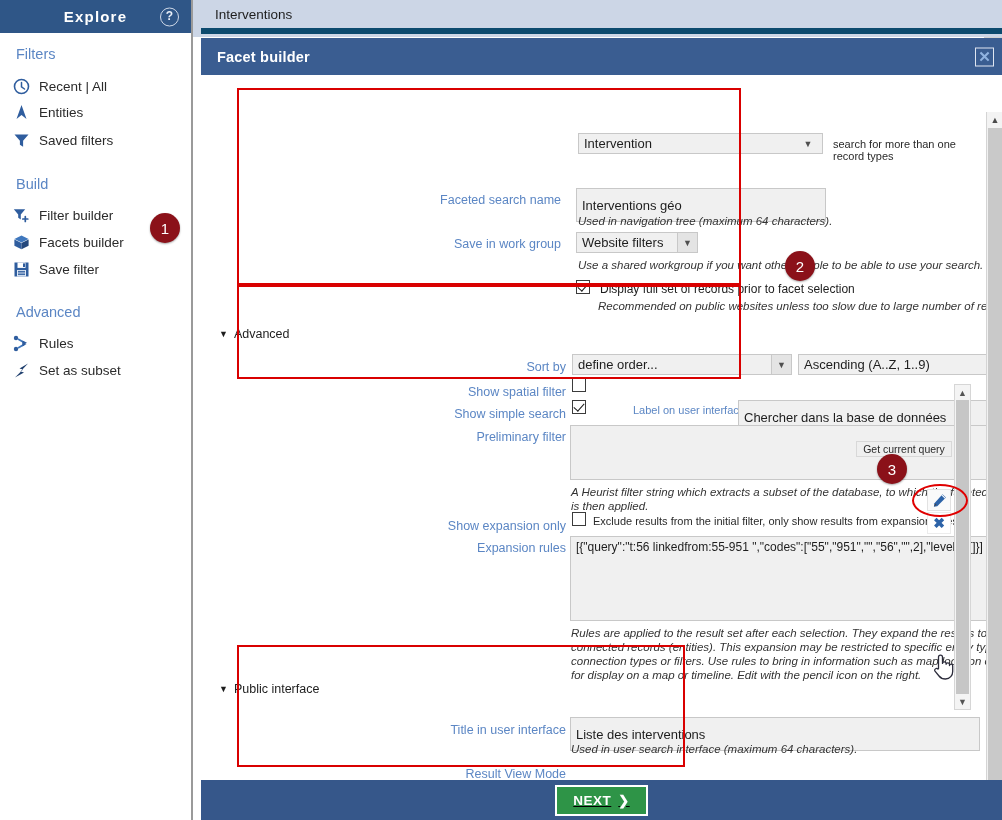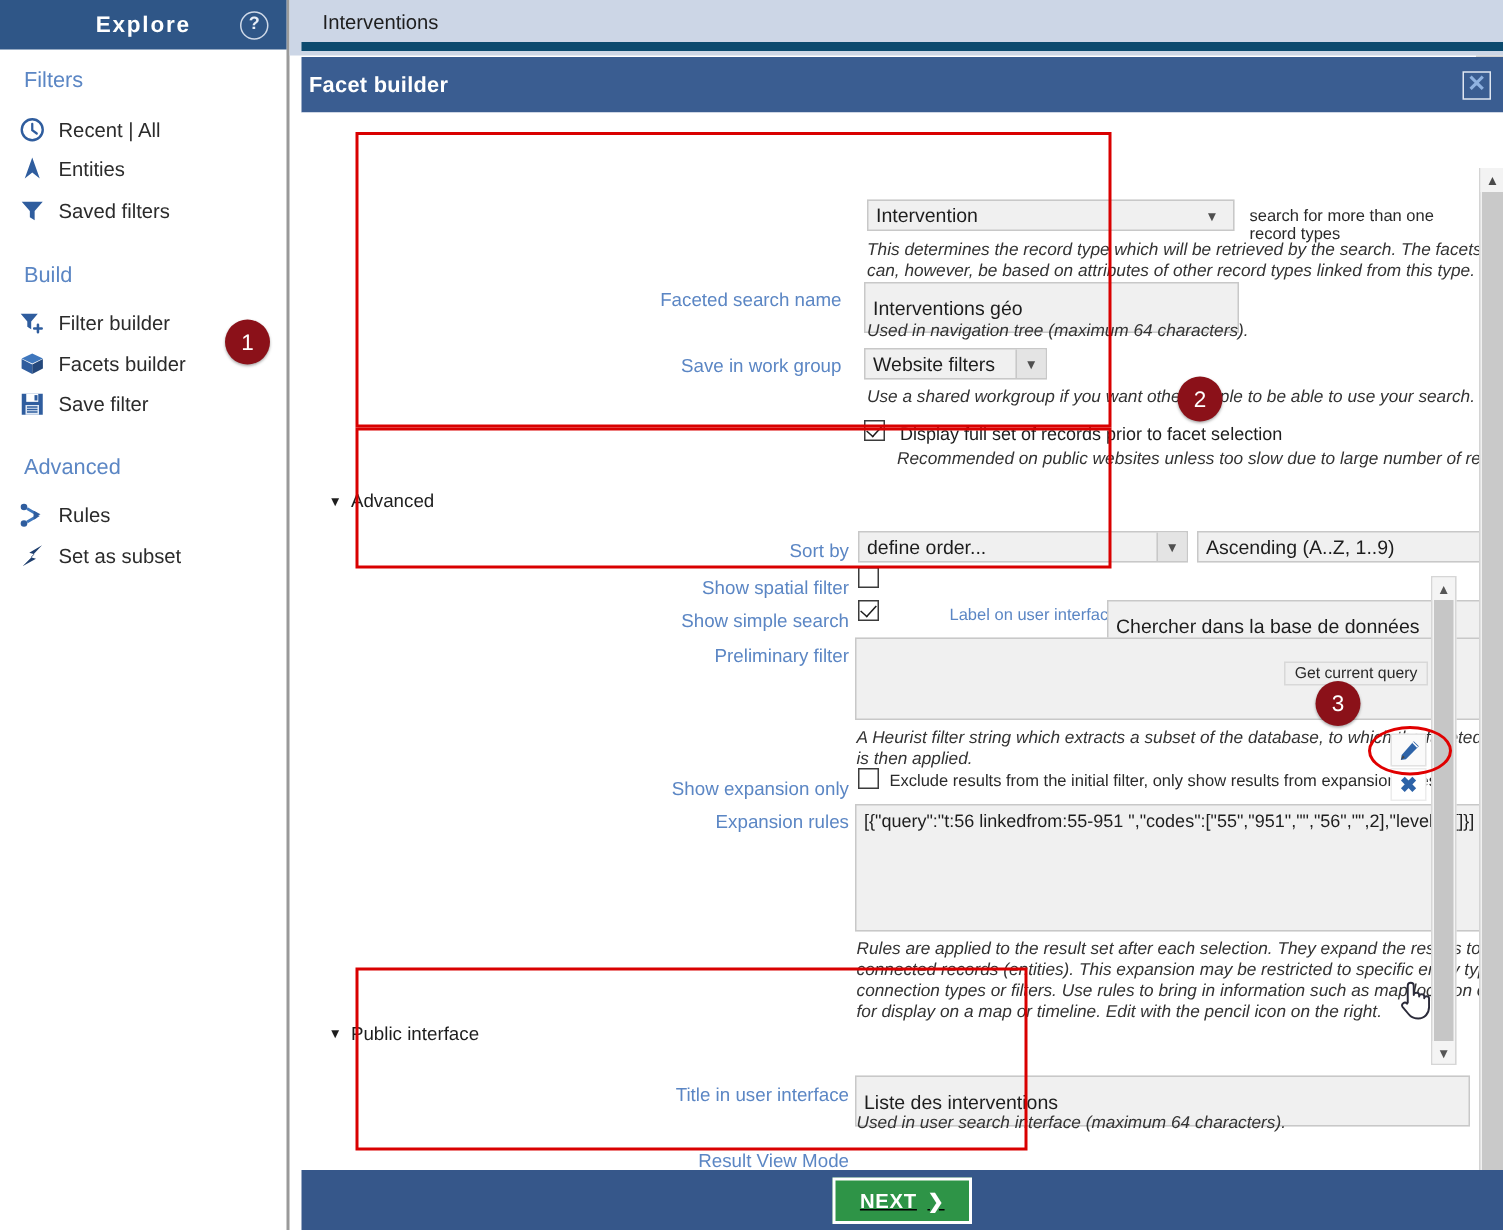--- a/index.html
+++ b/index.html
@@ -68,7 +68,7 @@
     height:37px;background:#3a5d91;position:relative;
     display:flex;align-items:center;
   }
-  #dialog-title{color:#fff;font-size:14.5px;font-weight:bold;padding-left:5px;letter-spacing:.2px;}
+  #dialog-title{color:#fff;font-size:14.5px;font-weight:bold;padding-left:16px;letter-spacing:.2px;}
   #dialog-close{
     position:absolute;right:8px;top:50%;transform:translateY(-50%);
     width:19px;height:19px;border:1.5px solid #dfe6f1;color:#8fb2e0;

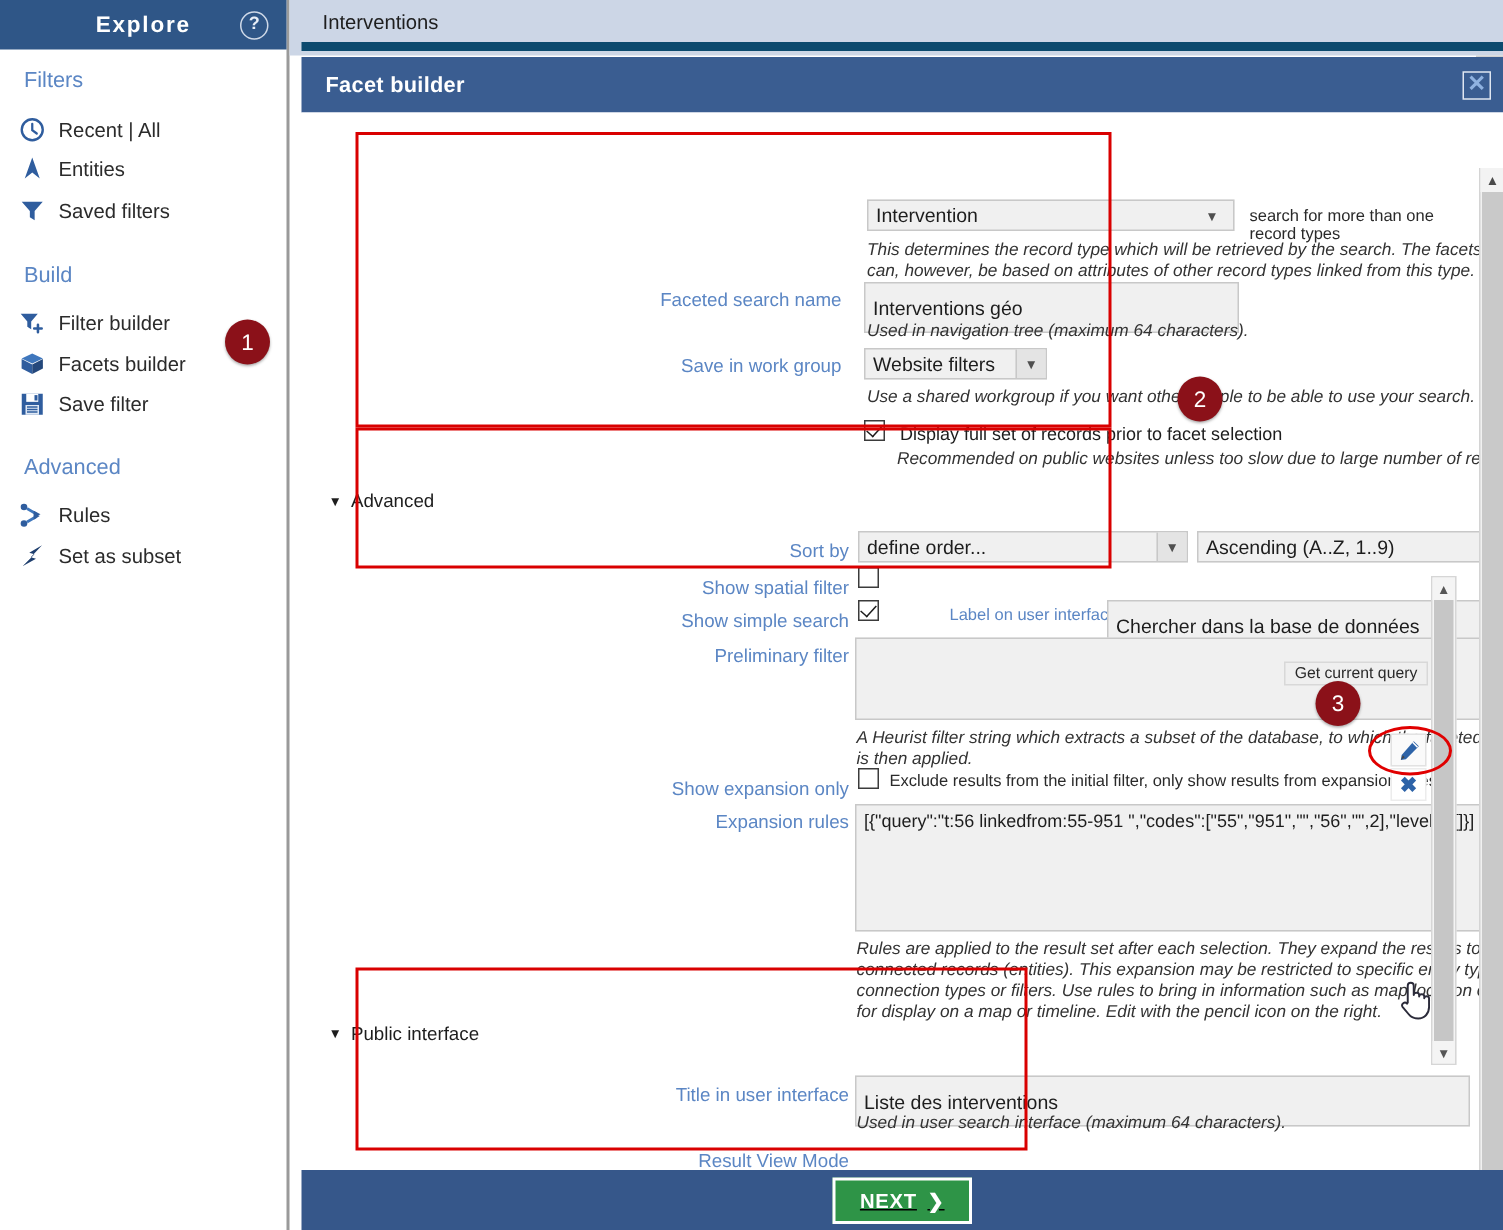--- a/index.html
+++ b/index.html
@@ -308,7 +308,6 @@
       <div style="position:absolute;left:632px;top:63px;font-size:11px;color:#2a2a2a;">search for more than one record types</div>
       <div class="cbx" style="position:absolute;left:800px;top:61px;"></div>
 
-      <div class="hint" style="left:377px;top:85px;width:420px;">This determines the record type which will be retrieved by the search. The facets can, however, be based on attributes of other record types linked from this type.</div>
 
       <div class="row" style="left:0;top:118px;width:360px;justify-content:flex-end;">
         <span class="lbl">Faceted search name</span>

